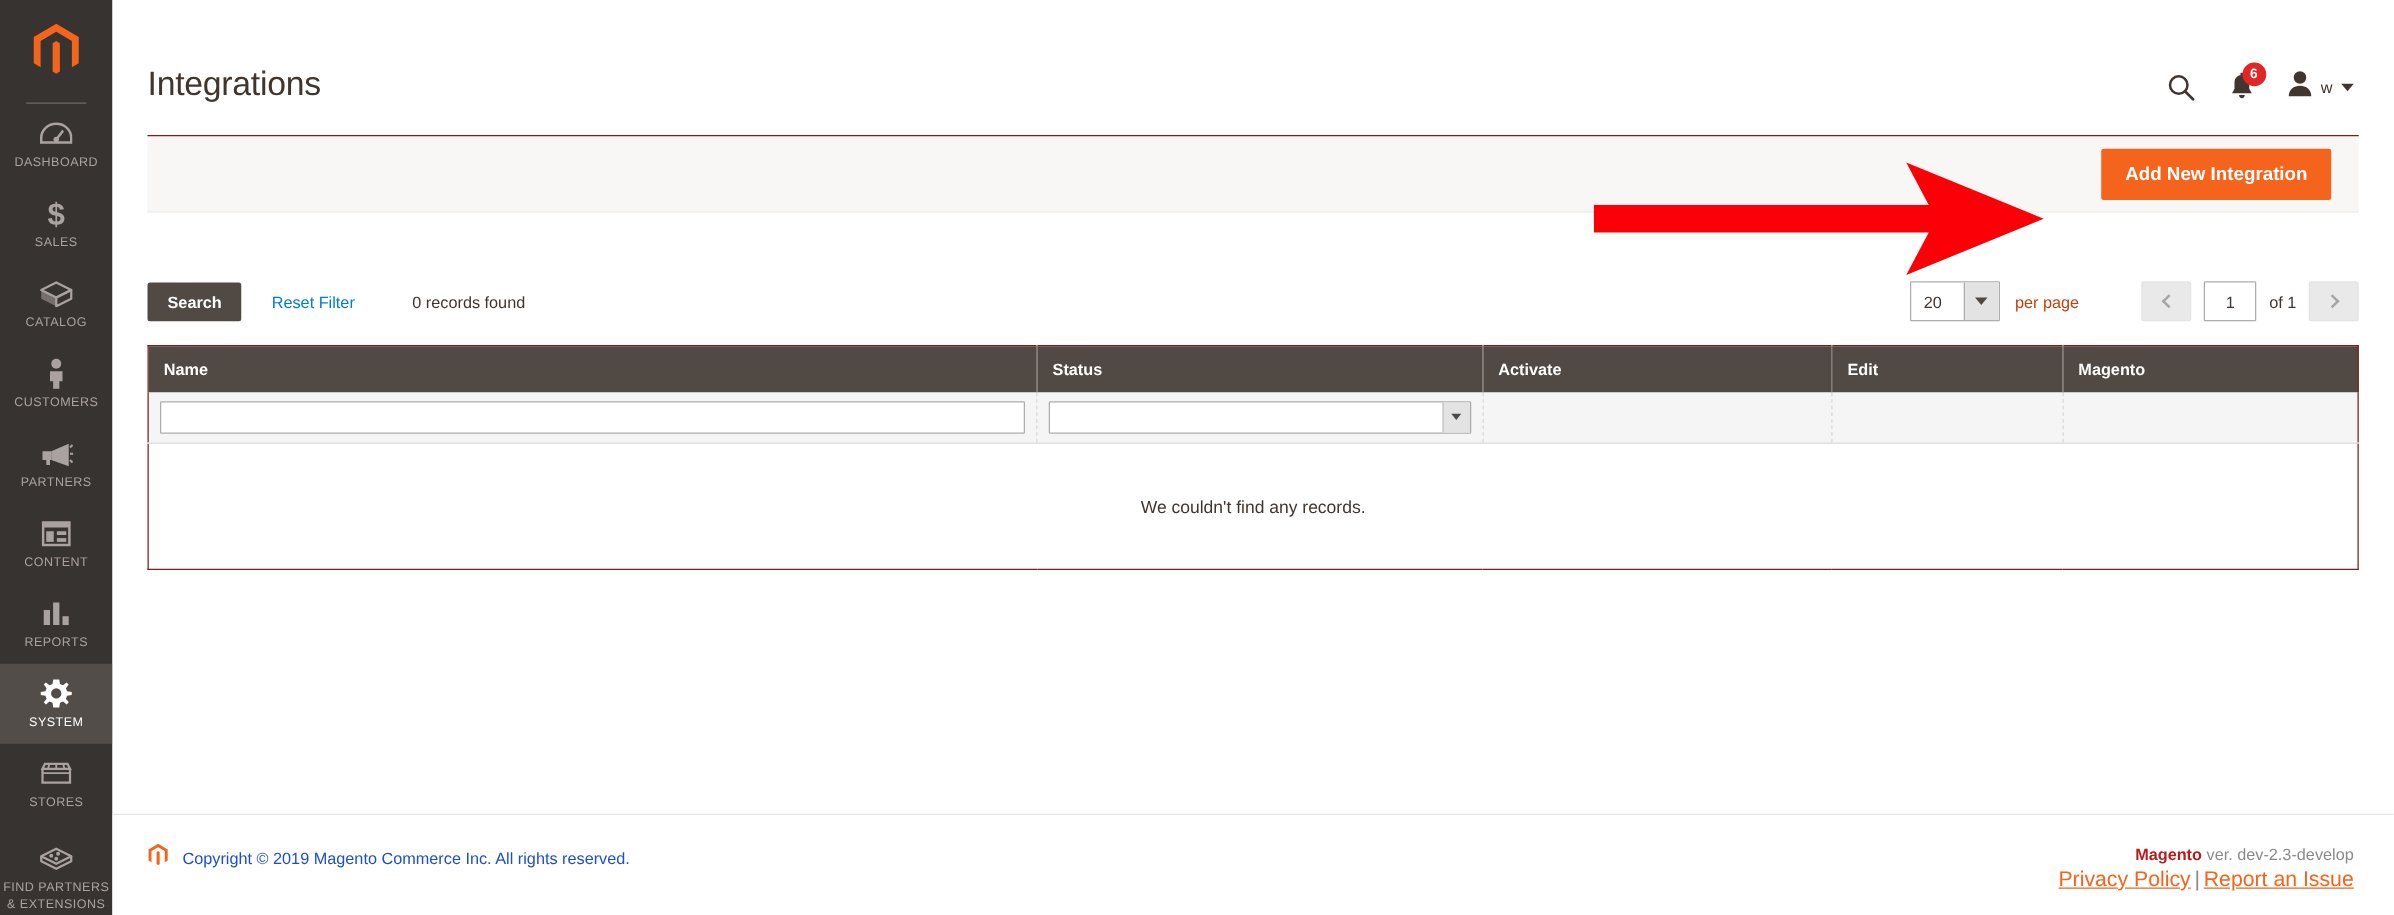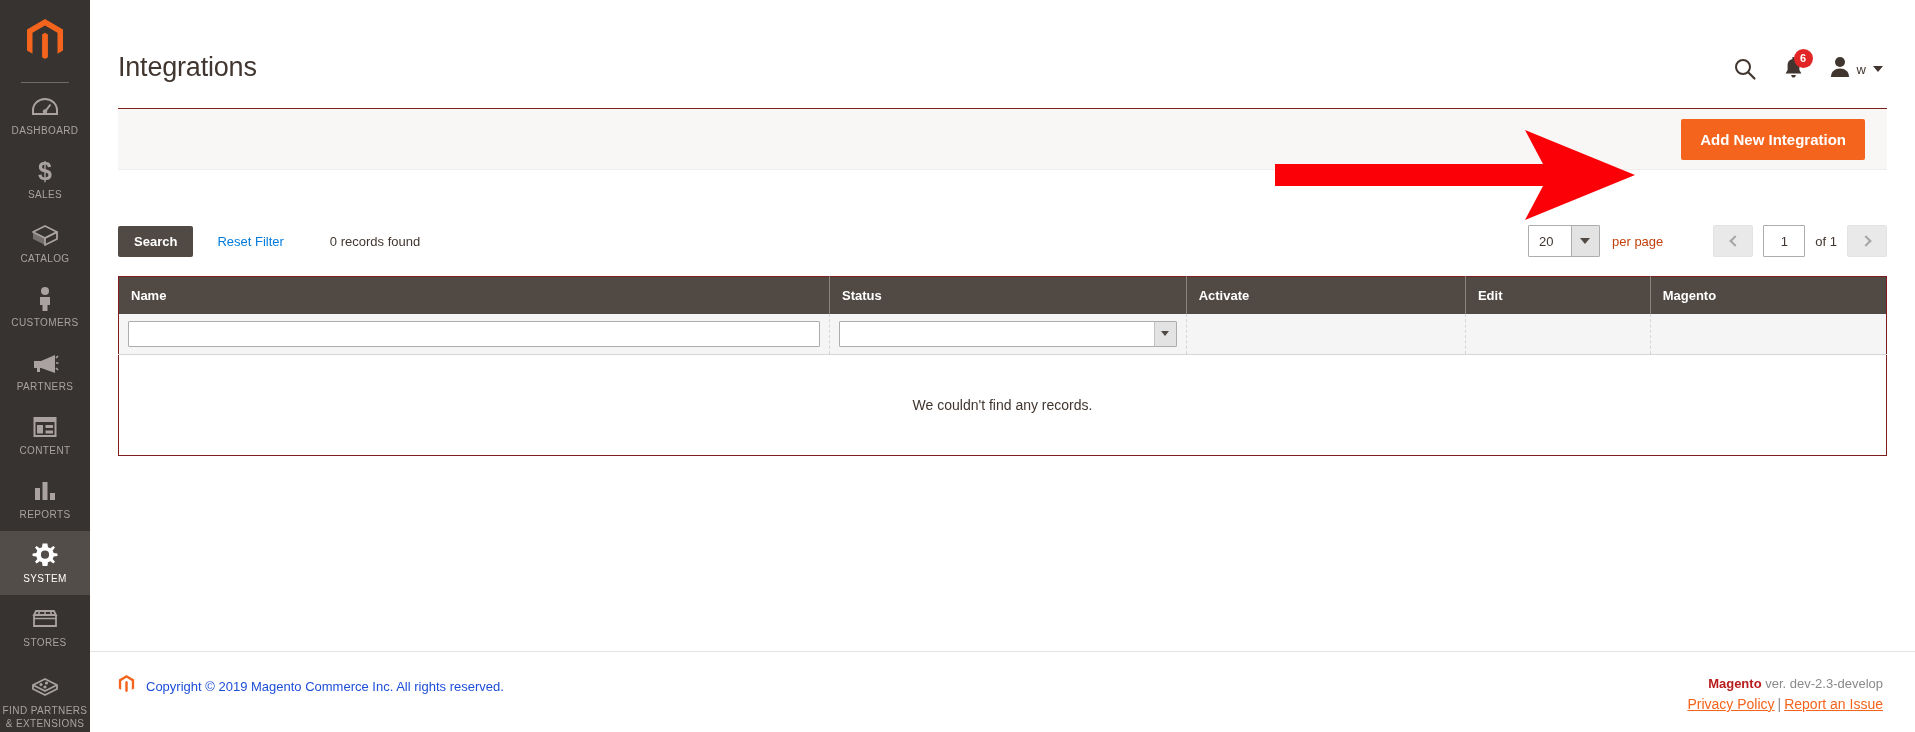--- a/index.html
+++ b/index.html
@@ -216,7 +216,7 @@
   .footer-right { text-align: right; }
   .version-line { font-size: 13px; color: #8a8a8a; line-height: 20px; }
   .version-line b { color: #b91c1c; }
-  .footer-links { font-size: 14px; color: #8a8a8a; line-height: 20px; margin-left: 24px; }
+  .footer-links { font-size: 17px; color: #8a8a8a; line-height: 20px; margin-left: 24px; }
   .footer-links a { color: #f4641c; text-decoration: underline; cursor: pointer; }
   .sep { color: #8a8a8a; margin: 0 3px; }
 

